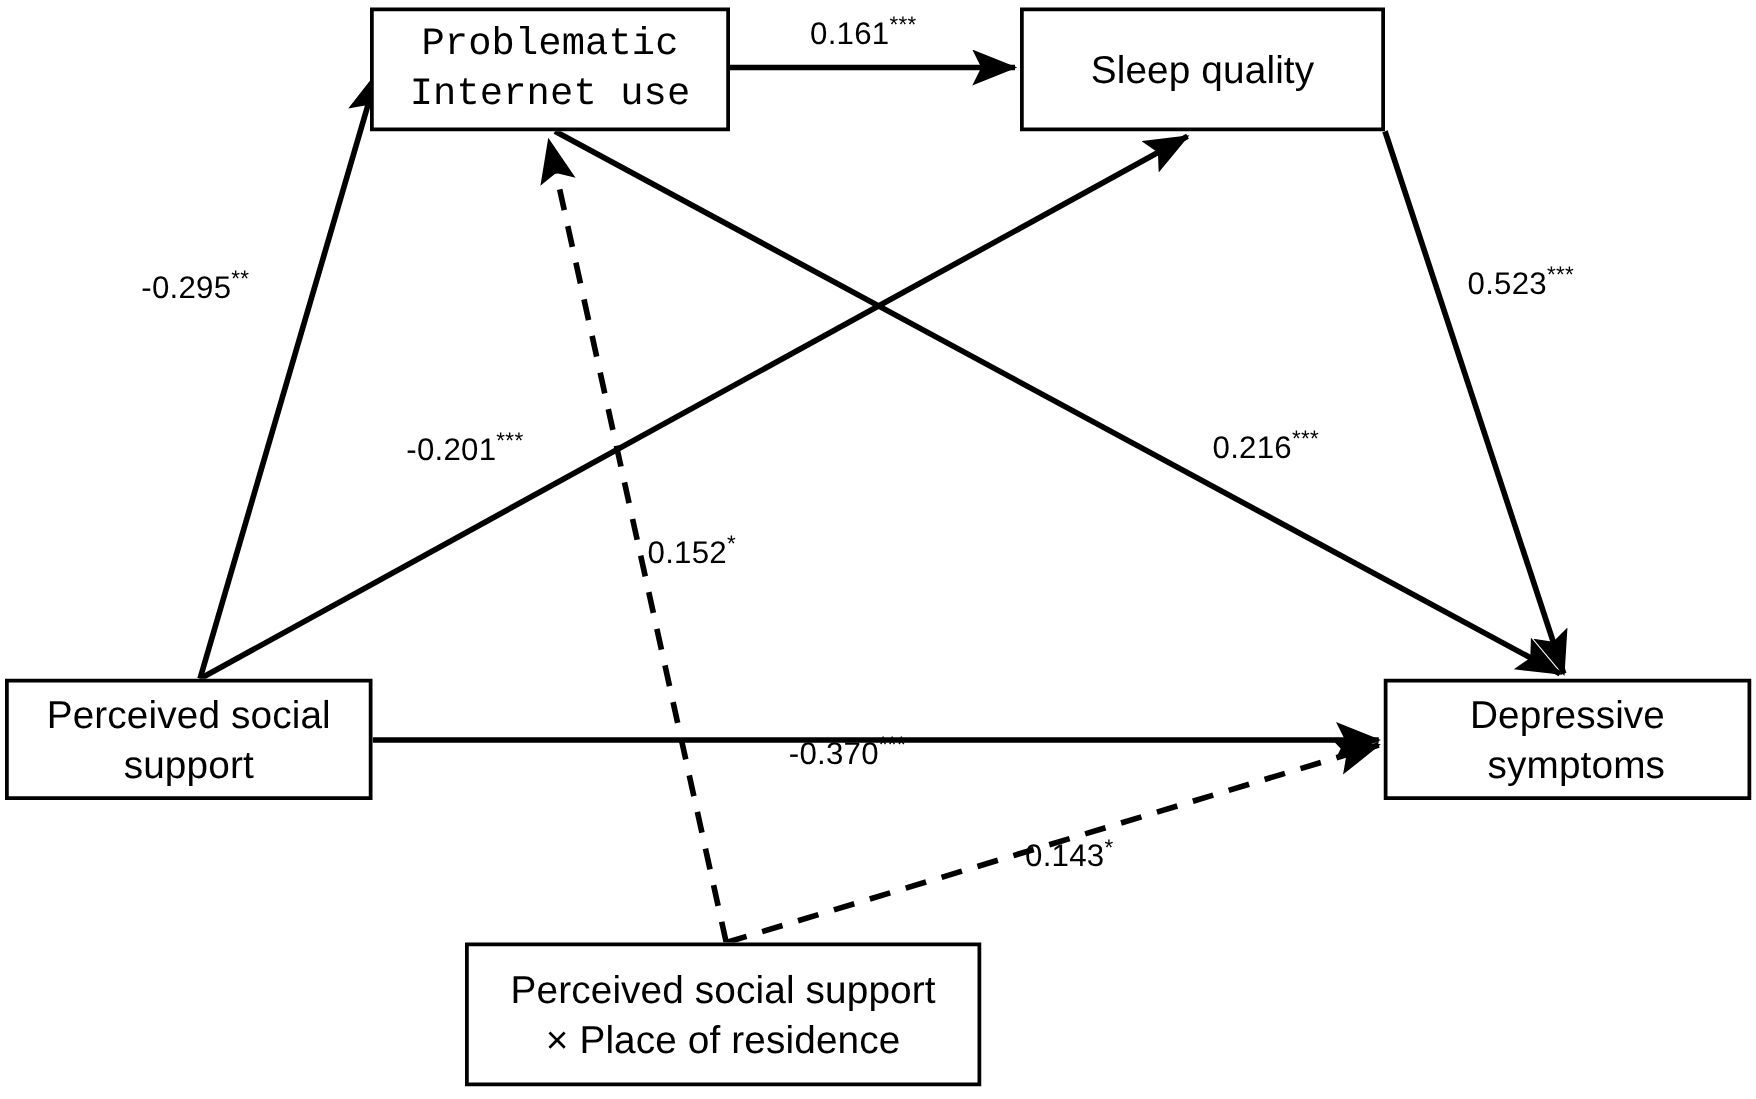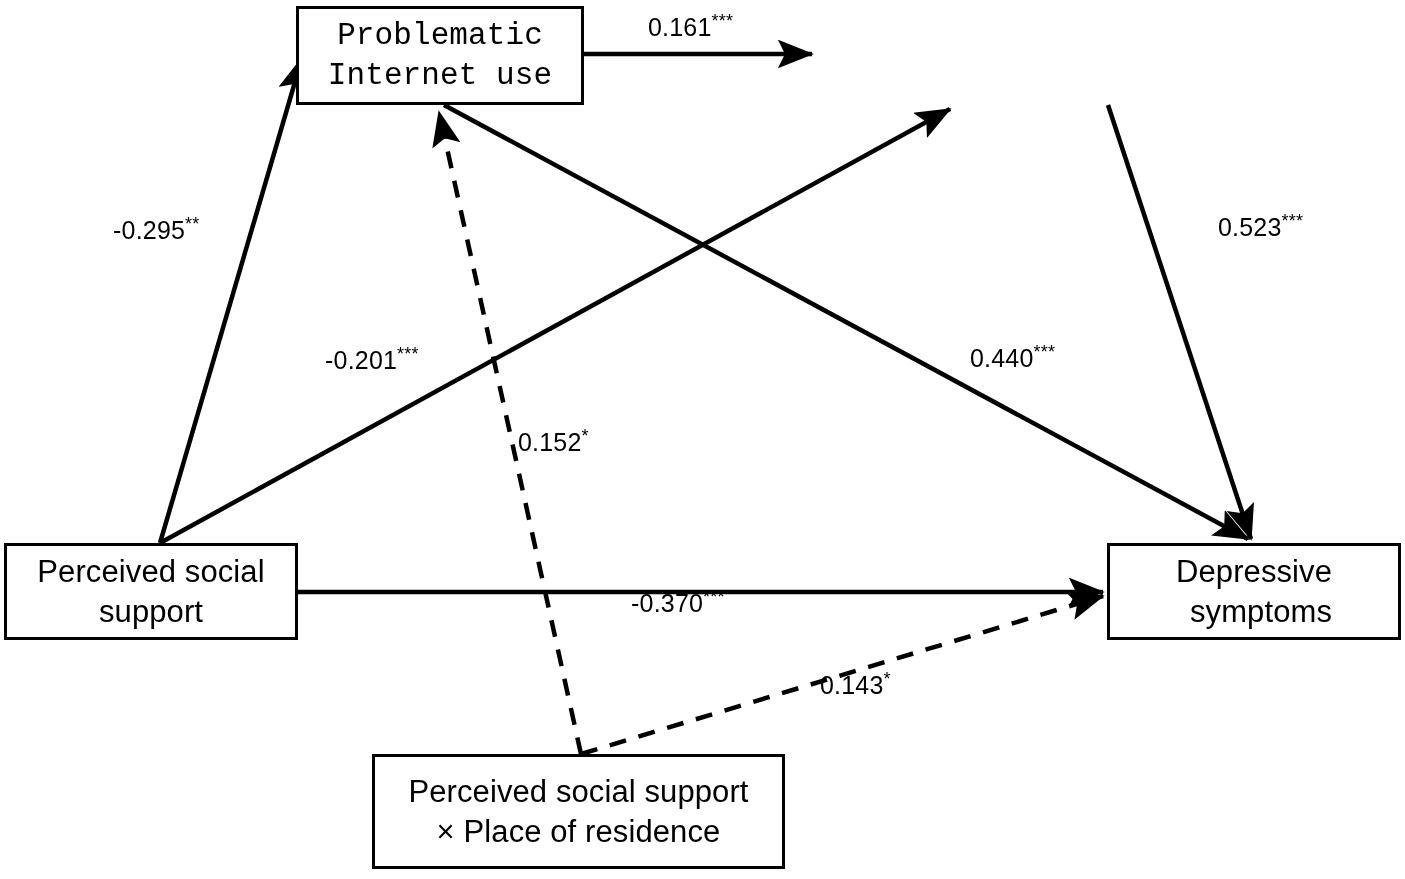--- a/index.html
+++ b/index.html
@@ -84,6 +84,9 @@
 Internet use</span>
   </div>
 
+  <div class="node-box" style="left: 816px; top: 6px; width: 292px; height: 99px;">
+    <span class="node-label">Sleep quality</span>
+  </div>
 
   <div class="node-box" style="left: 4px; top: 543px; width: 294px; height: 97px;">
     <span class="node-label">Perceived social

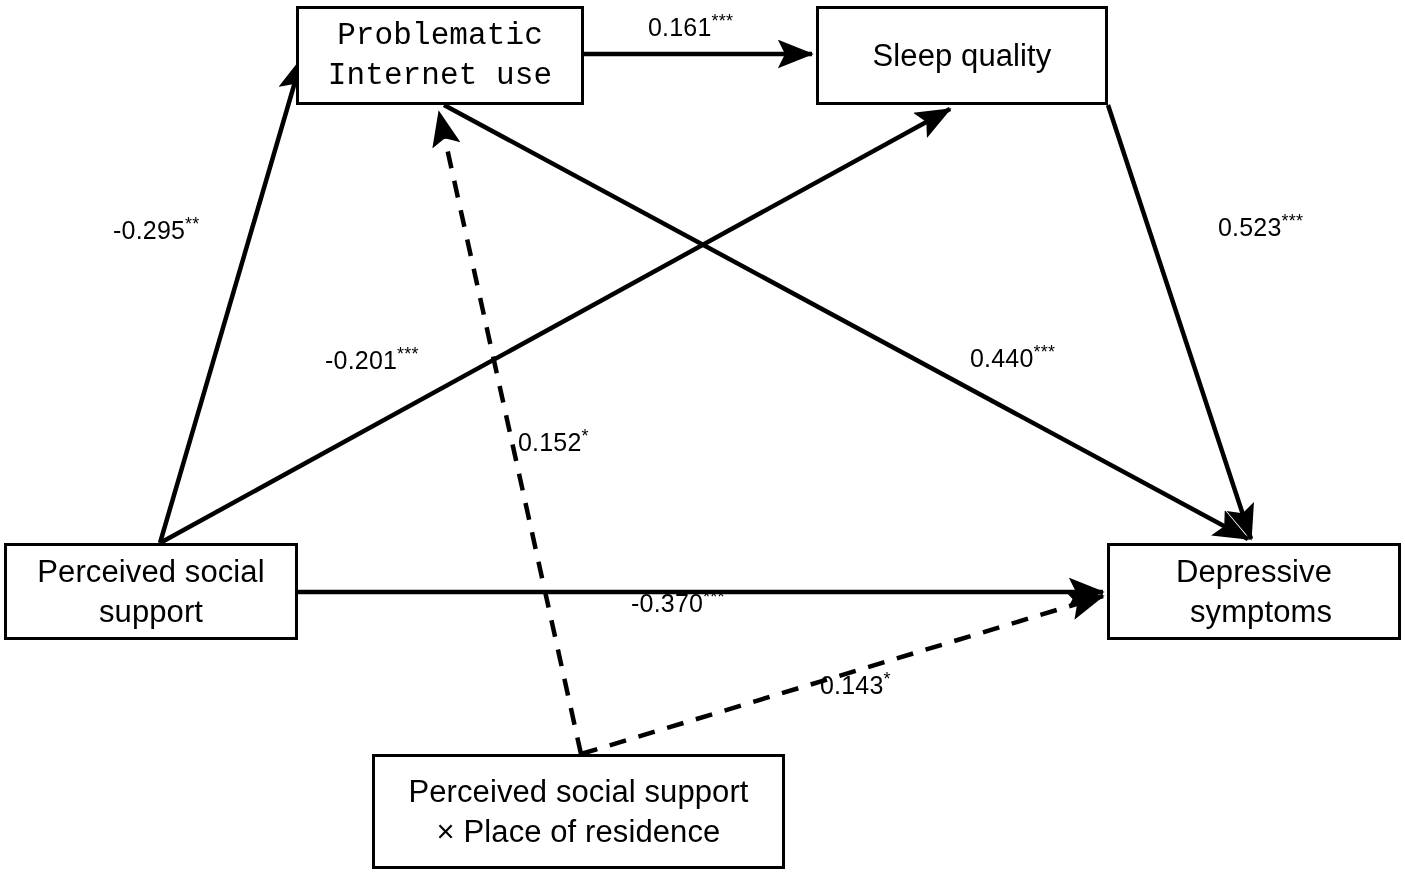--- a/index.html
+++ b/index.html
@@ -108,7 +108,7 @@
       <div class="edge-label" style="left: 648px; top: 13px;"><span>0.161</span><sup>***</sup></div>
       <div class="edge-label" style="left: 325px; top: 346px;"><span>-0.201</span><sup>***</sup></div>
       <div class="edge-label" style="left: 970px; top: 344px;"><span>0.440</span><sup>***</sup></div>
-      <div class="edge-label" style="left: 1174px; top: 213px; margin-left: 44px;"><span>0.523</span><sup>***</sup></div>
+      <div class="edge-label" style="left: 1174px; top: 213px;"><span>0.523</span><sup>***</sup></div>
       <div class="edge-label" style="left: 631px; top: 542px; margin-top: 47px;"><span>-0.370</span><sup>***</sup></div>
       <div class="edge-label" style="left: 518px; top: 428px;"><span>0.152</span><sup>*</sup></div>
       <div class="edge-label" style="left: 820px; top: 671px;"><span>0.143</span><sup>*</sup></div>

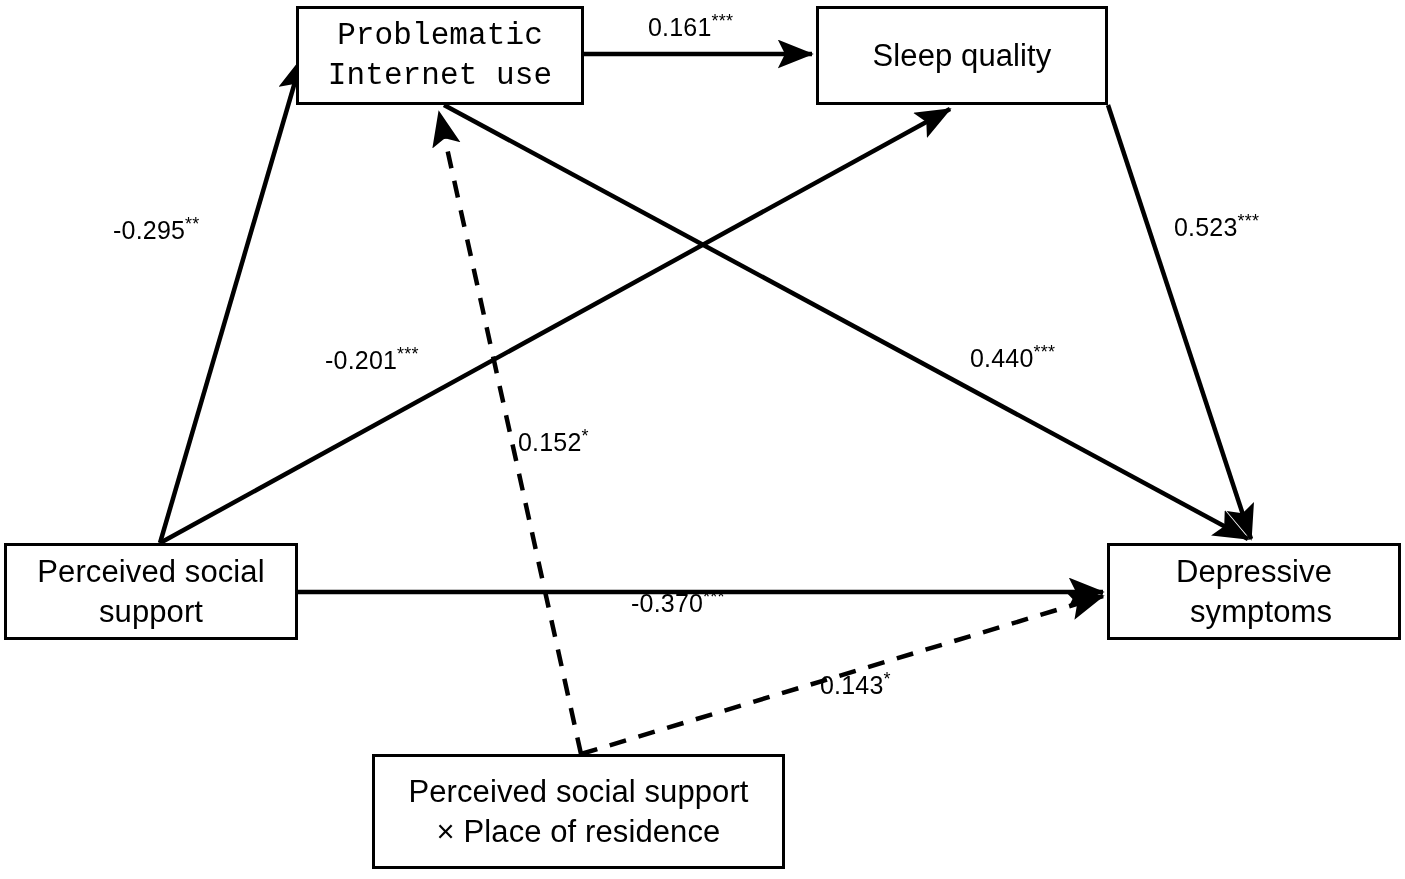--- a/index.html
+++ b/index.html
@@ -107,7 +107,7 @@
       <div class="edge-label" style="left: 113px; top: 216px;"><span>-0.295</span><sup>**</sup></div>
       <div class="edge-label" style="left: 648px; top: 13px;"><span>0.161</span><sup>***</sup></div>
       <div class="edge-label" style="left: 325px; top: 346px;"><span>-0.201</span><sup>***</sup></div>
-      <div class="edge-label" style="left: 970px; top: 344px;"><span>0.440</span><sup>***</sup></div>
+      <div class="edge-label" style="left: 970px; top: 344px;"><span>0.216</span><sup>***</sup></div>
       <div class="edge-label" style="left: 1174px; top: 213px;"><span>0.523</span><sup>***</sup></div>
       <div class="edge-label" style="left: 631px; top: 542px; margin-top: 47px;"><span>-0.370</span><sup>***</sup></div>
       <div class="edge-label" style="left: 518px; top: 428px;"><span>0.152</span><sup>*</sup></div>

